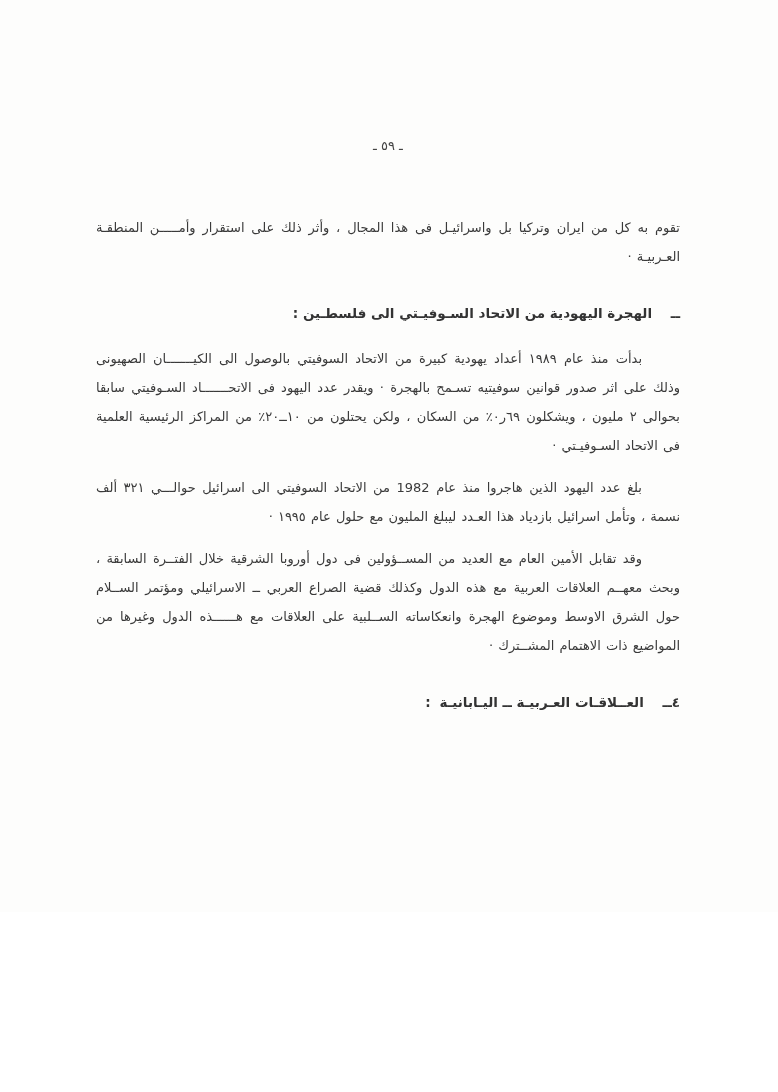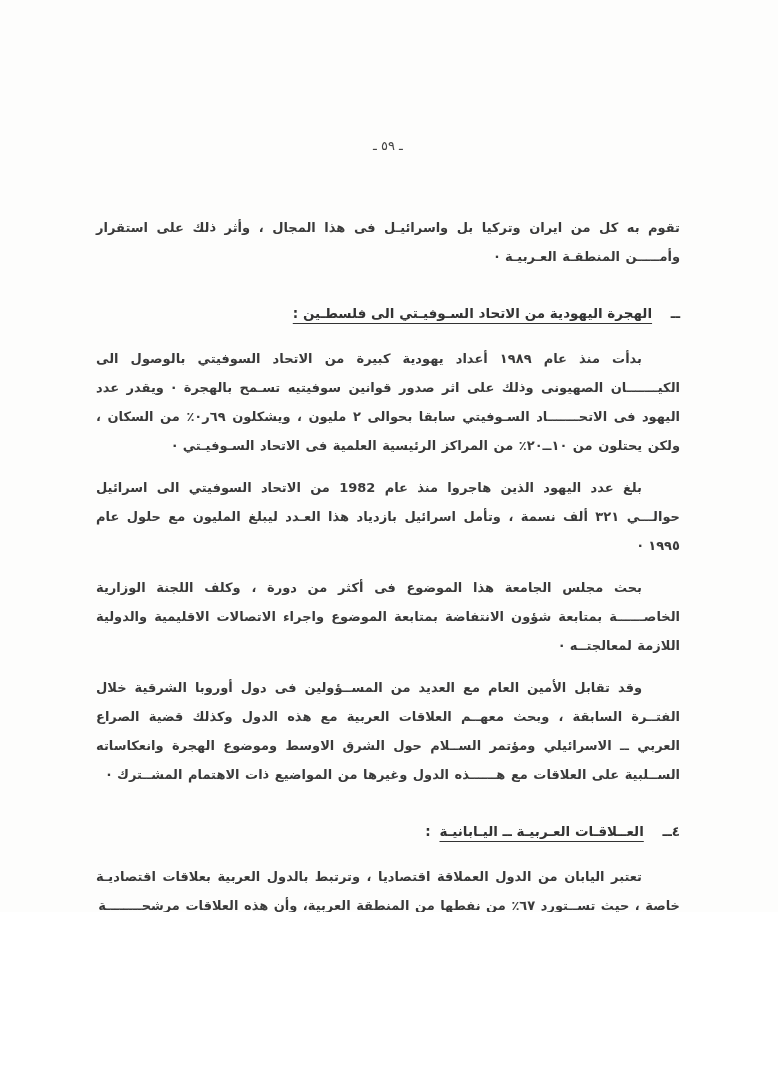--- a/index.html
+++ b/index.html
@@ -38,7 +38,6 @@
     text-align: justify;
     text-justify: inter-word;
     word-spacing: 1px;
-    font-weight: bold;
   }
   p.para.indent {
     text-indent: 38px;

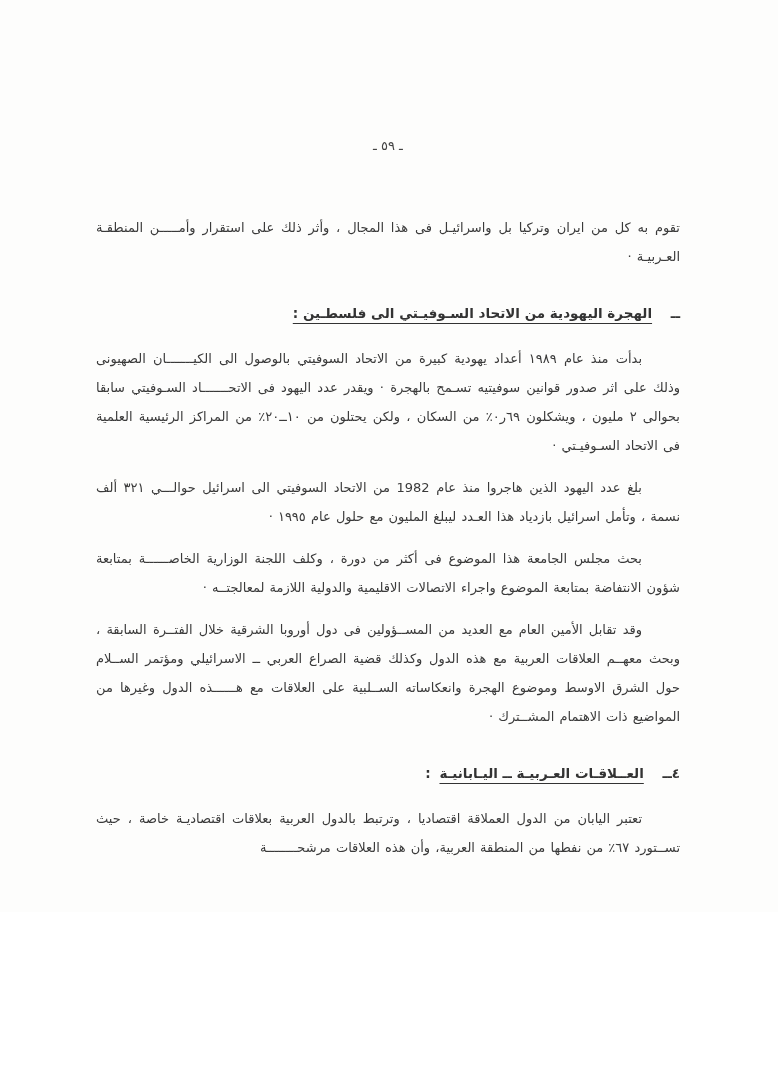--- a/index.html
+++ b/index.html
@@ -56,7 +56,6 @@
     margin-left: 14px;
   }
   .heading .underlined {
-    text-decoration: underline;
     text-underline-offset: 5px;
     text-decoration-thickness: 1px;
   }

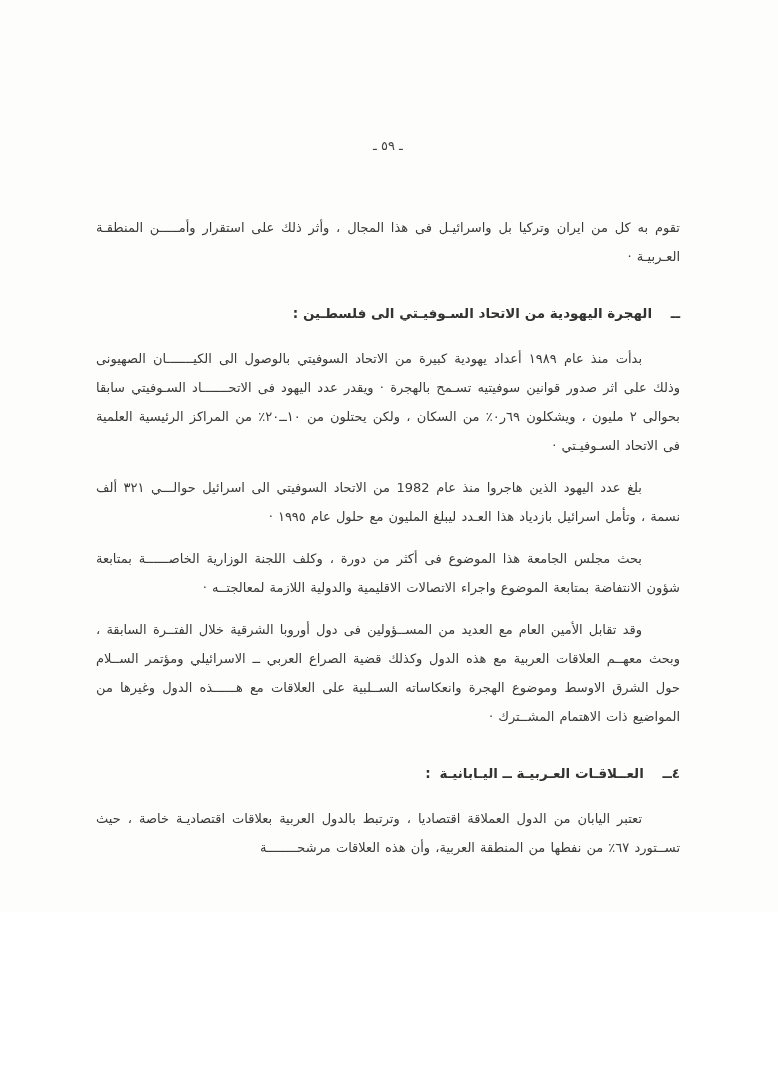--- a/index.html
+++ b/index.html
@@ -84,7 +84,6 @@
 
     <p class="para indent">بلغ عدد اليهود الذين هاجروا منذ عام 1982 من الاتحاد السوفيتي الى اسرائيل حوالـــي ٣٢١ ألف نسمة ، وتأمل اسرائيل بازدياد هذا العـدد ليبلغ المليون مع حلول عام ١٩٩٥ ·</p>
 
-    <p class="para indent">بحث مجلس الجامعة هذا الموضوع فى أكثر من دورة ، وكلف اللجنة الوزارية الخاصــــــة بمتابعة شؤون الانتفاضة بمتابعة الموضوع واجراء الاتصالات الاقليمية والدولية اللازمة لمعالجتــه ·</p>
 
 
     <p class="para indent">وقد تقابل الأمين العام مع العديد من المســؤولين فى دول أوروبا الشرقية خلال الفتــرة السابقة ، وبحث معهــم العلاقات العربية مع هذه الدول وكذلك قضية الصراع العربي ــ الاسرائيلي ومؤتمر الســلام حول الشرق الاوسط وموضوع الهجرة وانعكاساته الســلبية على العلاقات مع هــــــذه الدول وغيرها من المواضيع ذات الاهتمام المشــترك ·</p>

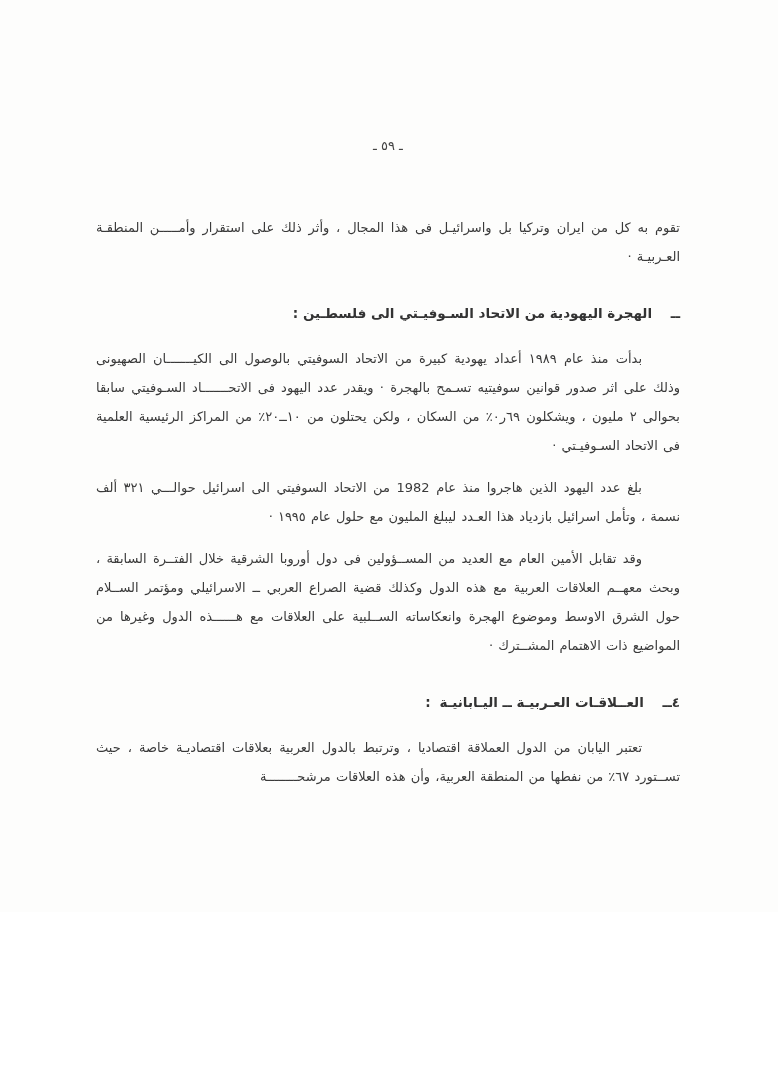--- a/index.html
+++ b/index.html
@@ -94,7 +94,6 @@
       <span class="colon">:</span>
     </div>
 
-    <p class="para indent no-bottom">تعتبر اليابان من الدول العملاقة اقتصاديا ، وترتبط بالدول العربية بعلاقات اقتصاديـة خاصة ، حيث تســتورد ٦٧٪ من نفطها من المنطقة العربية، وأن هذه العلاقات مرشحــــــــة</p>
 
   </div>
 </div>

